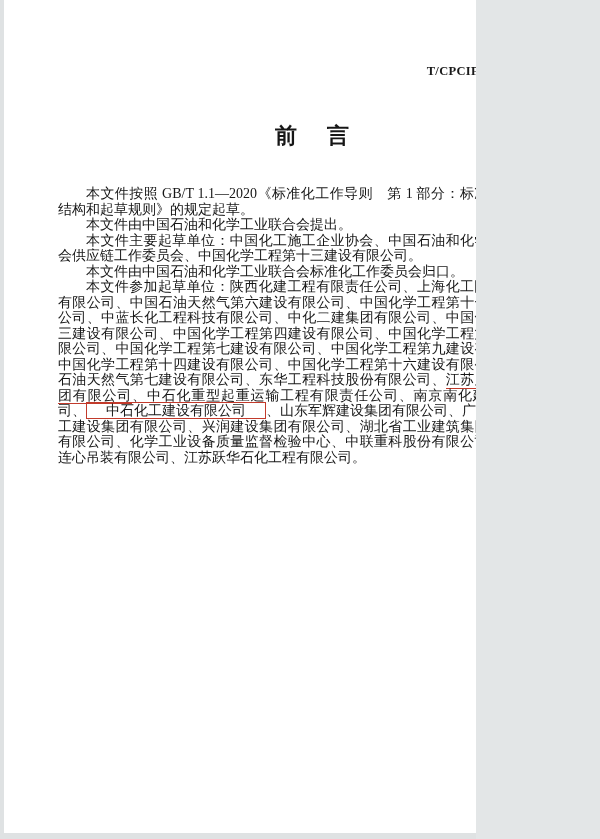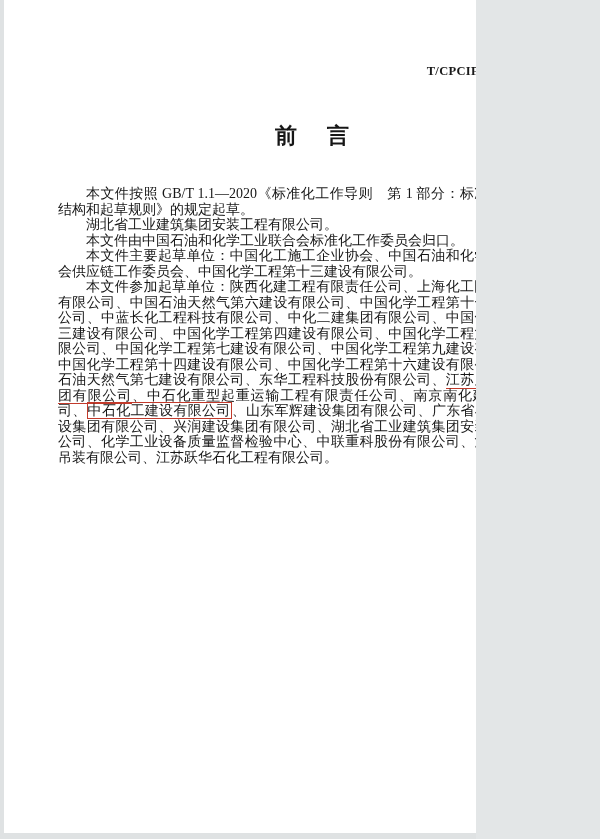--- a/index.html
+++ b/index.html
@@ -61,7 +61,7 @@
 
     <div class="fw-body">
       <p>本文件按照 GB/T 1.1—2020《标准化工作导则　第 1 部分：标准化文件的结构和起草规则》的规定起草。</p>
-      <p>湖北省工业建筑集团安装工程有限公司。</p>
+      <p>本文件由中国石油和化学工业联合会提出。</p>
       <p>本文件由中国石油和化学工业联合会标准化工作委员会归口。</p>
       <p>本文件主要起草单位：中国化工施工企业协会、中国石油和化学工业联合会供应链工作委员会、中国化学工程第十三建设有限公司。</p>
       <p><span>本文件参加起草单位：陕西化建工程有限责任公司、上海化工院环境工程有限公司、中国石油天然气第六建设有限公司、中国化学工程第十一建设有限公司、中蓝长化工程科技有限公司、中化二建集团有限公司、中国化学工程第三建设有限公司、中国化学工程第四建设有限公司、中国化学工程第六建设有限公司、中国化学工程第七建设有限公司、中国化学工程第九建设有限公司、中国化学工程第十四建设有限公司、中国化学工程第十六建设有限公司、中国石油天然气第七建设有限公司、东华工程科技股份有限公司、</span><span class="red-underline">江苏启安建设集团有限公司</span><span>、中石化重型起重运输工程有限责任公司、南京南化建设有限公司、</span><span class="red-box">中石化工建设有限公司</span><span>、山东军辉建设集团有限公司、广东省石油化工建设集团有限公司、兴润建设集团有限公司、湖北省工业建筑集团安装工程有限公司、化学工业设备质量监督检验中心、中联重科股份有限公司、河南心连心吊装有限公司、江苏跃华石化工程有限公司。</span></p>

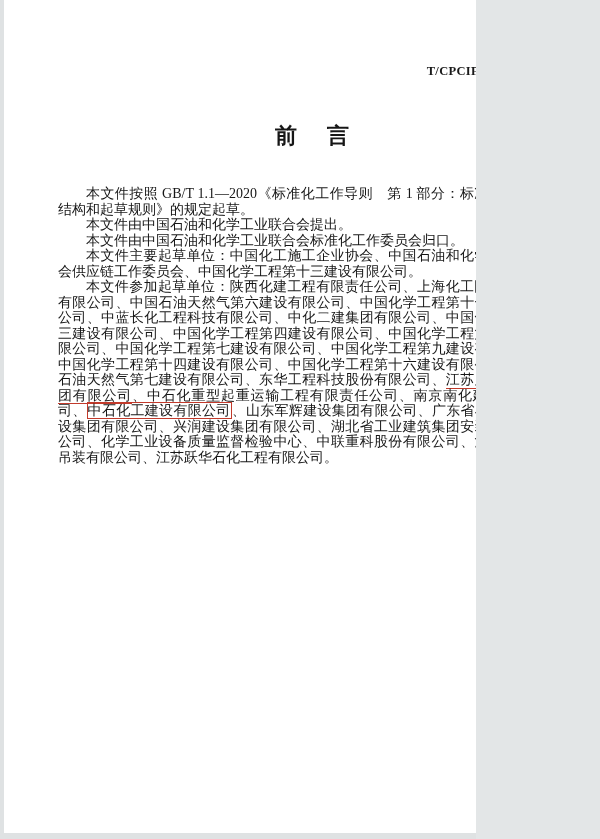--- a/index.html
+++ b/index.html
@@ -62,8 +62,8 @@
     <div class="fw-body">
       <p>本文件按照 GB/T 1.1—2020《标准化工作导则　第 1 部分：标准化文件的结构和起草规则》的规定起草。</p>
       <p>本文件由中国石油和化学工业联合会提出。</p>
+      <p>本文件主要起草单位：中国化工施工企业协会、中国石油和化学工业联合会供应链工作委员会、中国化学工程第十三建设有限公司。</p>
       <p>本文件由中国石油和化学工业联合会标准化工作委员会归口。</p>
-      <p>本文件主要起草单位：中国化工施工企业协会、中国石油和化学工业联合会供应链工作委员会、中国化学工程第十三建设有限公司。</p>
       <p><span>本文件参加起草单位：陕西化建工程有限责任公司、上海化工院环境工程有限公司、中国石油天然气第六建设有限公司、中国化学工程第十一建设有限公司、中蓝长化工程科技有限公司、中化二建集团有限公司、中国化学工程第三建设有限公司、中国化学工程第四建设有限公司、中国化学工程第六建设有限公司、中国化学工程第七建设有限公司、中国化学工程第九建设有限公司、中国化学工程第十四建设有限公司、中国化学工程第十六建设有限公司、中国石油天然气第七建设有限公司、东华工程科技股份有限公司、</span><span class="red-underline">江苏启安建设集团有限公司</span><span>、中石化重型起重运输工程有限责任公司、南京南化建设有限公司、</span><span class="red-box">中石化工建设有限公司</span><span>、山东军辉建设集团有限公司、广东省石油化工建设集团有限公司、兴润建设集团有限公司、湖北省工业建筑集团安装工程有限公司、化学工业设备质量监督检验中心、中联重科股份有限公司、河南心连心吊装有限公司、江苏跃华石化工程有限公司。</span></p>
     </div>
 

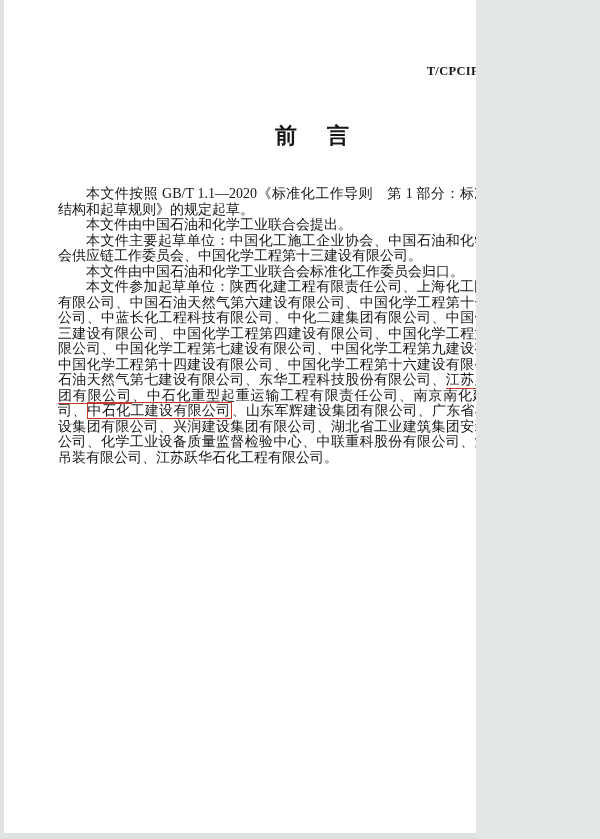--- a/index.html
+++ b/index.html
@@ -41,7 +41,7 @@
   }
   .red-box {
     border: 1.4px solid var(--annotation-red, #c23a2b);
-    padding: 0 0;
+    padding: 0 19px;
     margin-top: 12px;
   }
   .page-number {

